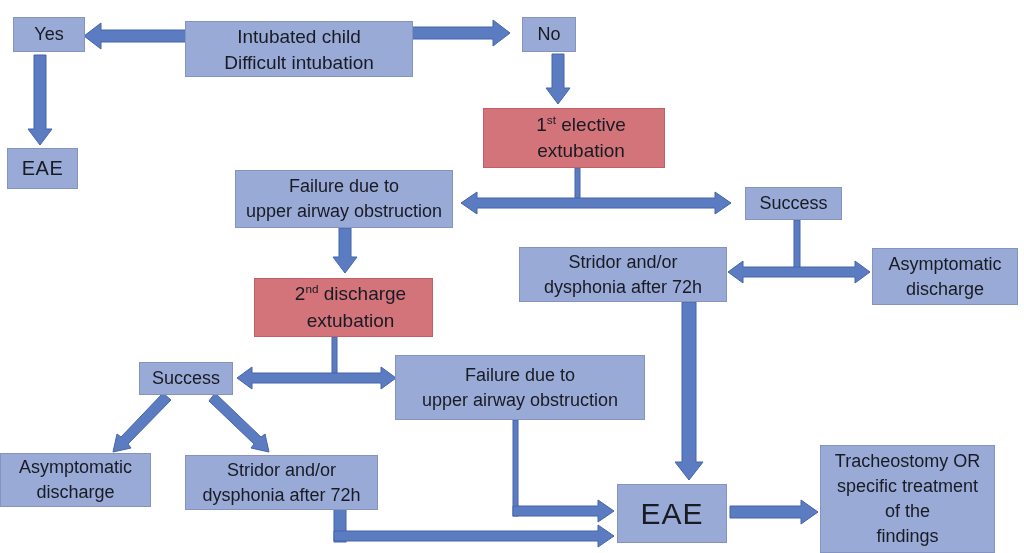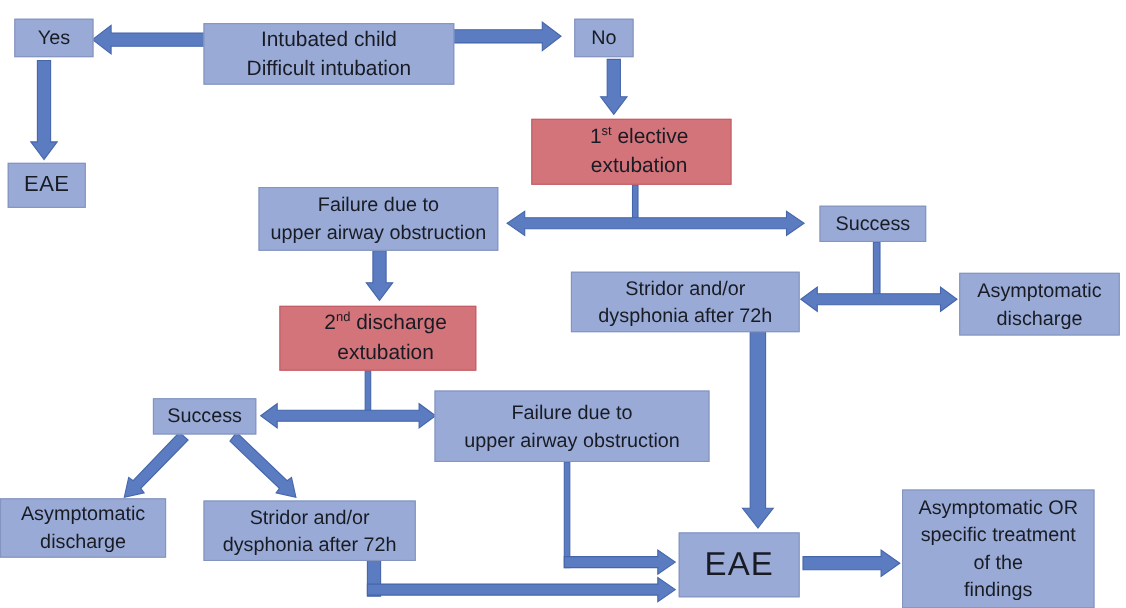--- a/index.html
+++ b/index.html
@@ -141,7 +141,7 @@
   </div>
 
   <div class="node blue fs18" style="left:820px; top:445px; width:175px; height:108px;">
-    <span>Asymptomatic OR
+    <span>Tracheostomy OR
 specific treatment
 of the
 findings</span>

